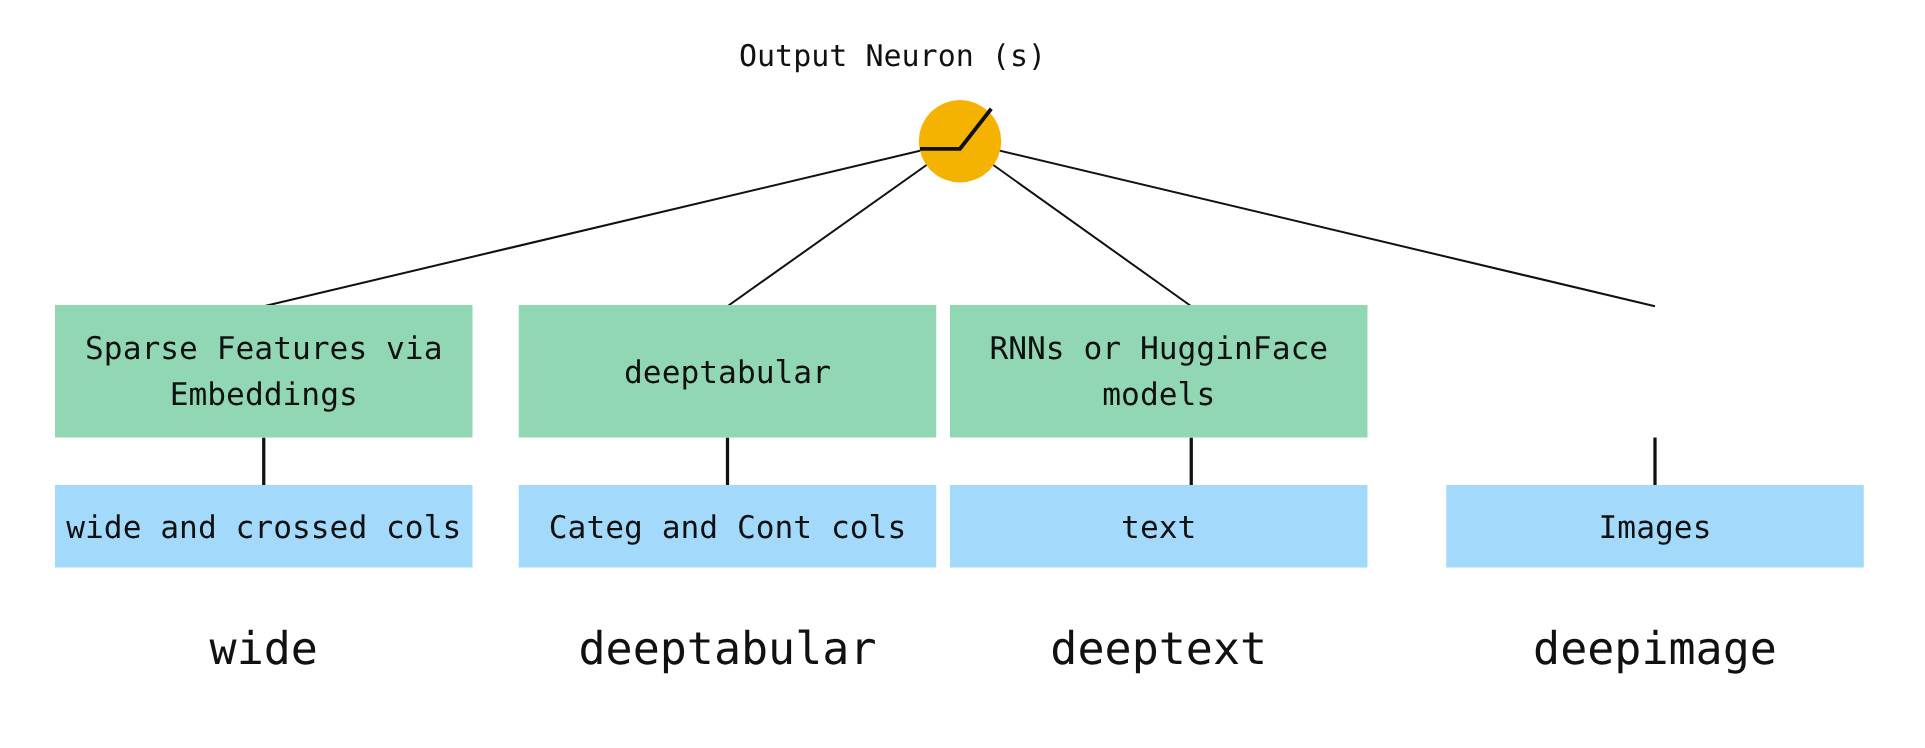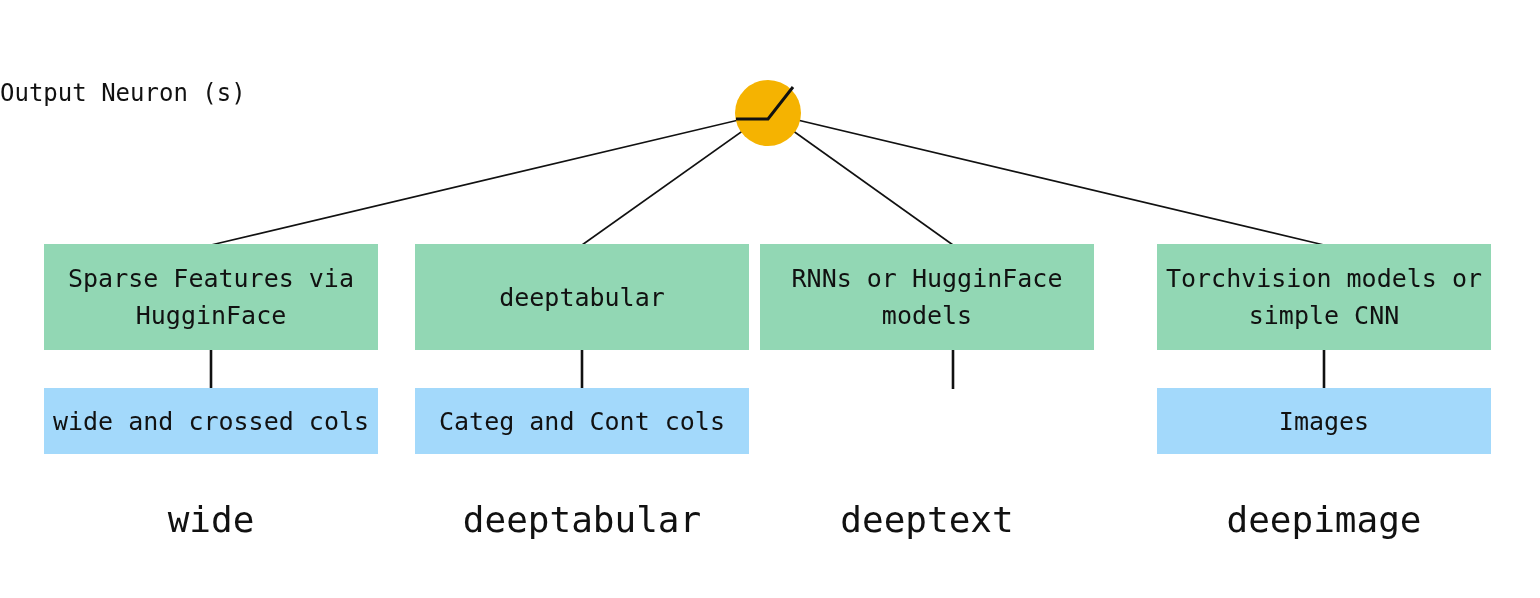--- a/index.html
+++ b/index.html
@@ -21,10 +21,10 @@
     top: 30px;
     left: 0;
     width: 1428px;
+    text-align: center;
     font-size: 24px;
     line-height: 30px;
     white-space: pre;
-    margin-top: 48px;
   }
   .overlay {
     position: absolute;

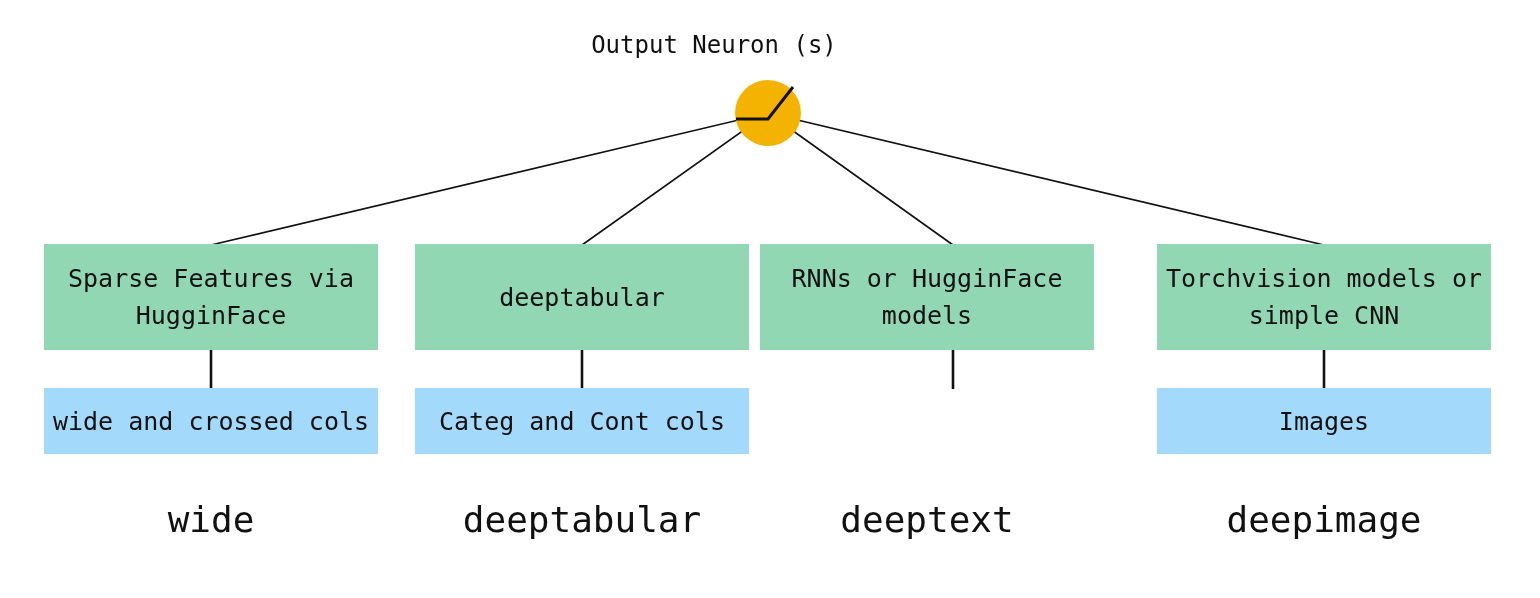--- a/index.html
+++ b/index.html
@@ -87,7 +87,7 @@
     <polyline points="736,119 768,119 793,87" fill="none" stroke="#111111" stroke-width="3"></polyline>
   </svg>
 
-  <div class="box component-box col-1">Sparse Features via HugginFace</div>
+  <div class="box component-box col-1">Sparse Features via Embeddings</div>
   <div class="box input-box col-1">wide and crossed cols</div>
   <div class="module-label col-1">wide</div>
 

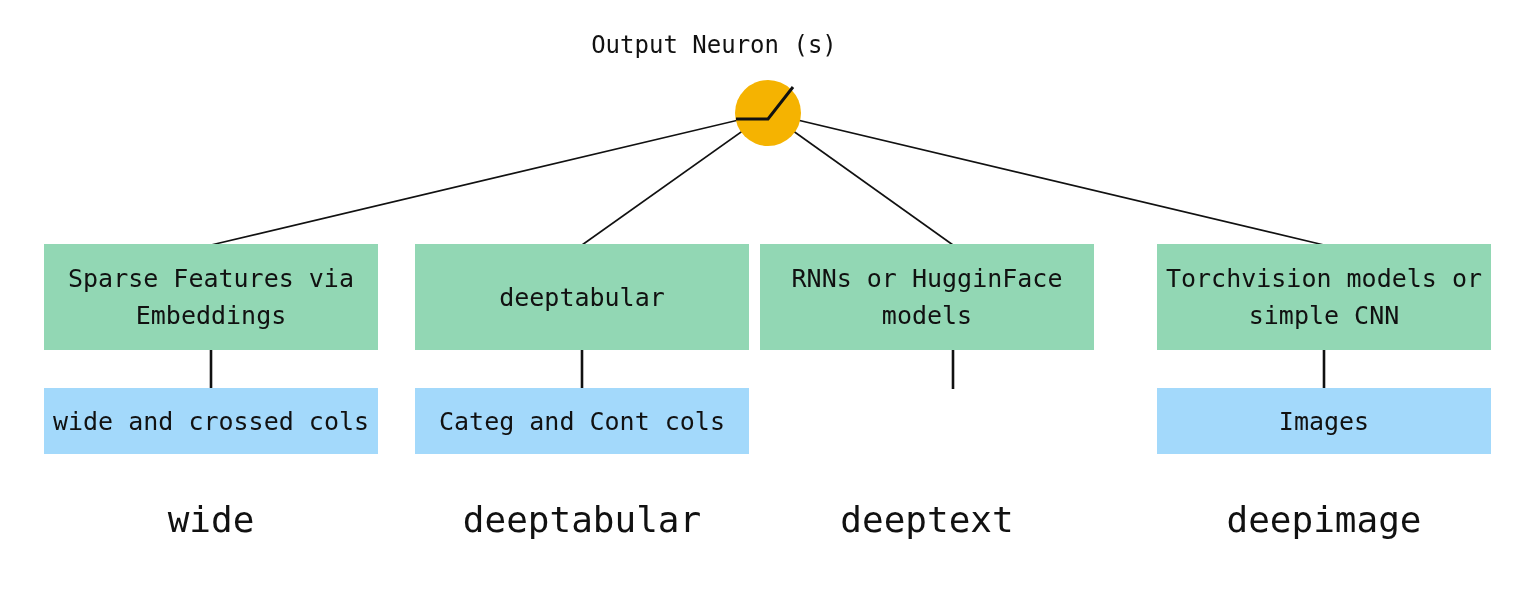--- a/index.html
+++ b/index.html
@@ -98,7 +98,6 @@
   <div class="box component-box col-3">RNNs or HugginFace models</div>
   <div class="module-label col-3">deeptext</div>
 
-  <div class="box component-box col-4">Torchvision models or simple CNN</div>
   <div class="box input-box col-4">Images</div>
   <div class="module-label col-4">deepimage</div>
 

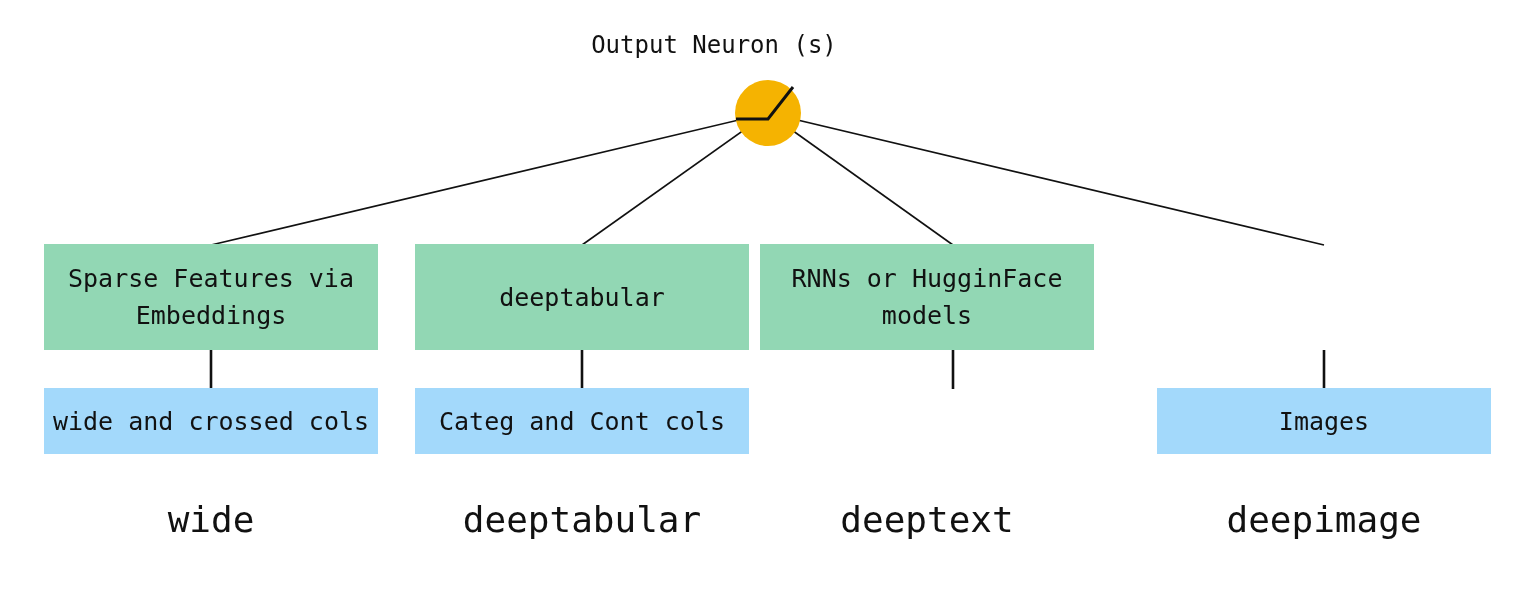--- a/index.html
+++ b/index.html
@@ -96,6 +96,7 @@
   <div class="module-label col-2">deeptabular</div>
 
   <div class="box component-box col-3">RNNs or HugginFace models</div>
+  <div class="box input-box col-3">text</div>
   <div class="module-label col-3">deeptext</div>
 
   <div class="box input-box col-4">Images</div>

